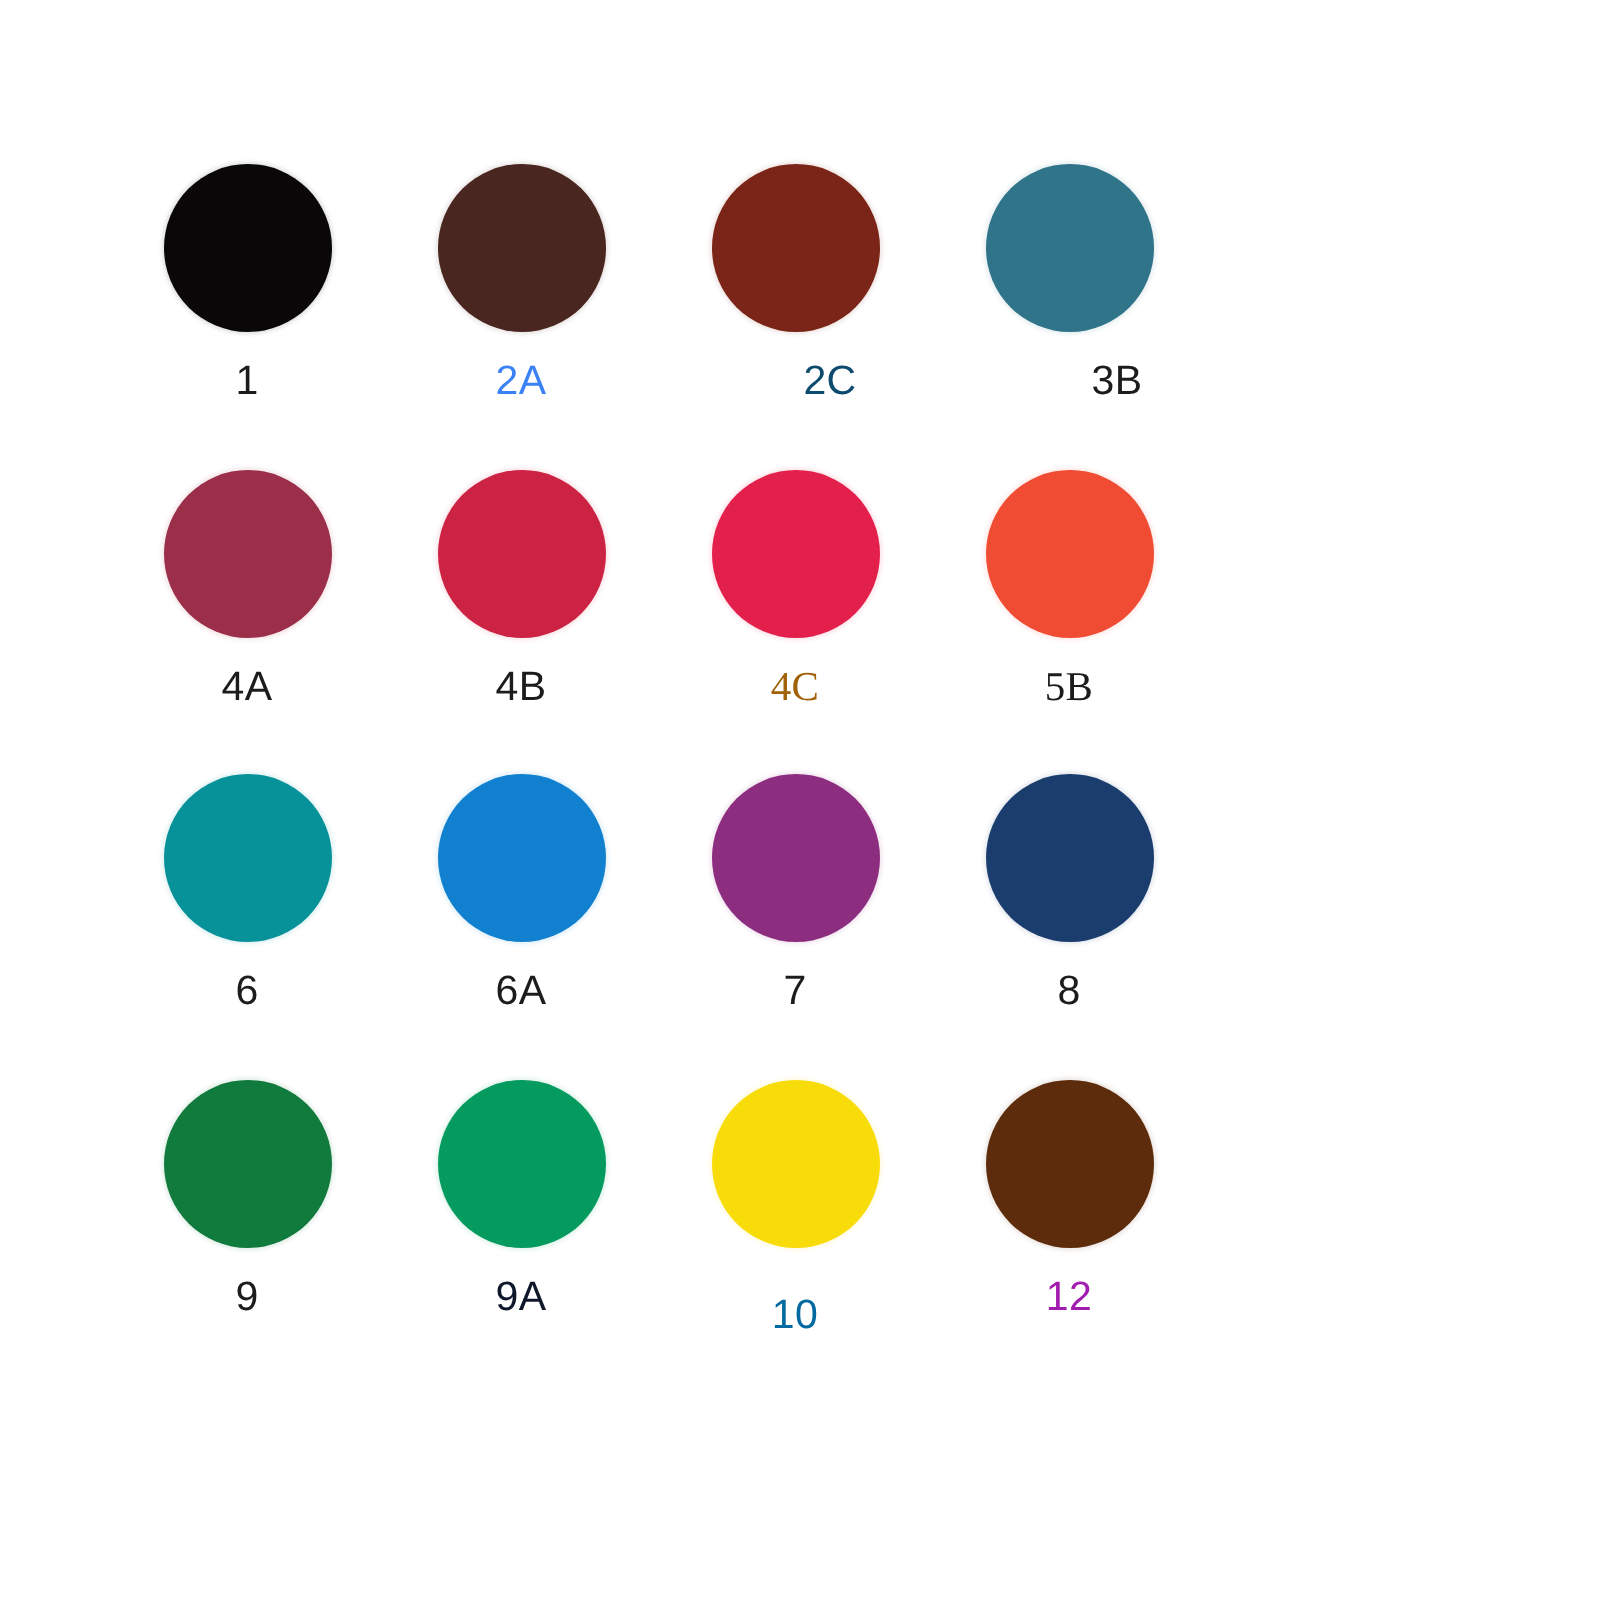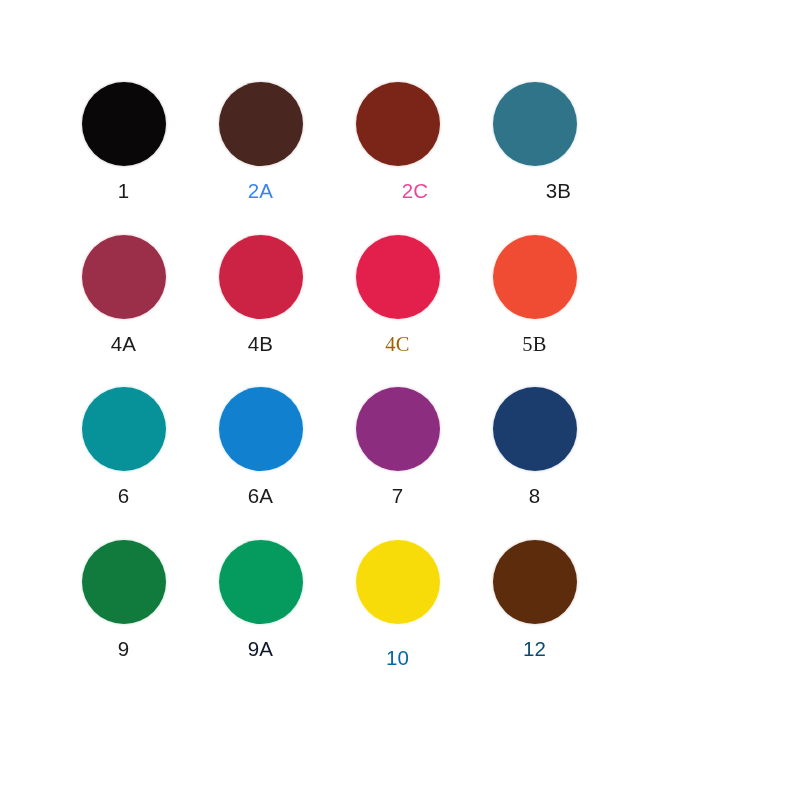--- a/index.html
+++ b/index.html
@@ -93,7 +93,7 @@
       <div class="swatch-dot-wrap">
         <span class="swatch-dot" style="background-color: rgb(123, 36, 24); box-shadow: rgba(123, 36, 24, 0.133) 0px 0px 2px 1px;"></span>
       </div>
-      <div class="swatch-label" style="color: #ec4899; margin-left: 35px;">2C</div>
+      <div class="swatch-label" style="color: #0c4a6e; margin-left: 35px;">2C</div>
     </div>
     <div class="swatch-cell">
       <div class="swatch-dot-wrap">

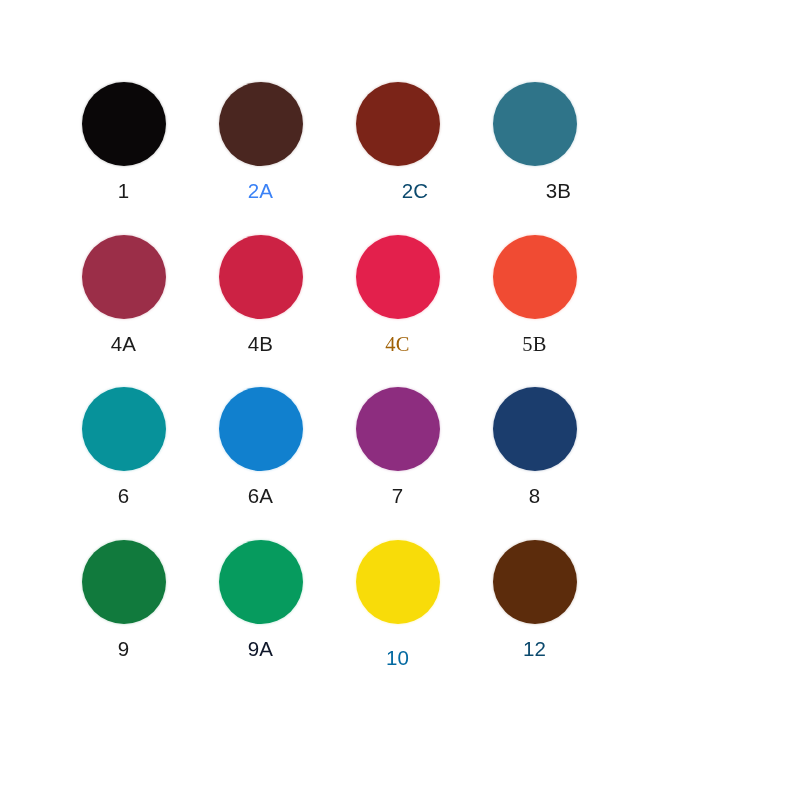--- a/index.html
+++ b/index.html
@@ -180,7 +180,7 @@
       <div class="swatch-dot-wrap">
         <span class="swatch-dot" style="background-color: rgb(92, 44, 12); box-shadow: rgba(92, 44, 12, 0.133) 0px 0px 2px 1px;"></span>
       </div>
-      <div class="swatch-label" style="color: #0c4a6e;">12</div>
+      <div class="swatch-label" style="color: #a21caf;">12</div>
     </div>
     <div class="swatch-cell"></div>
   </div>

